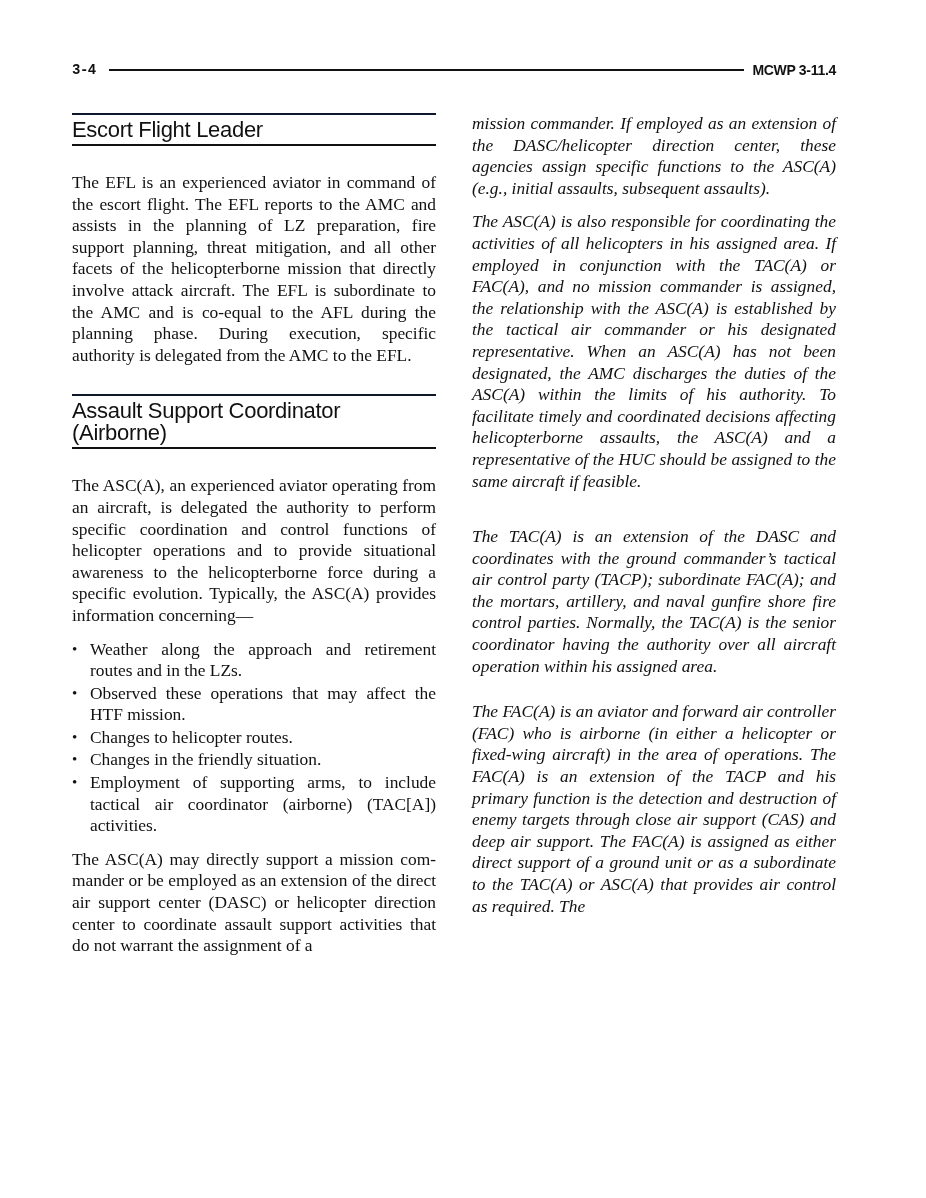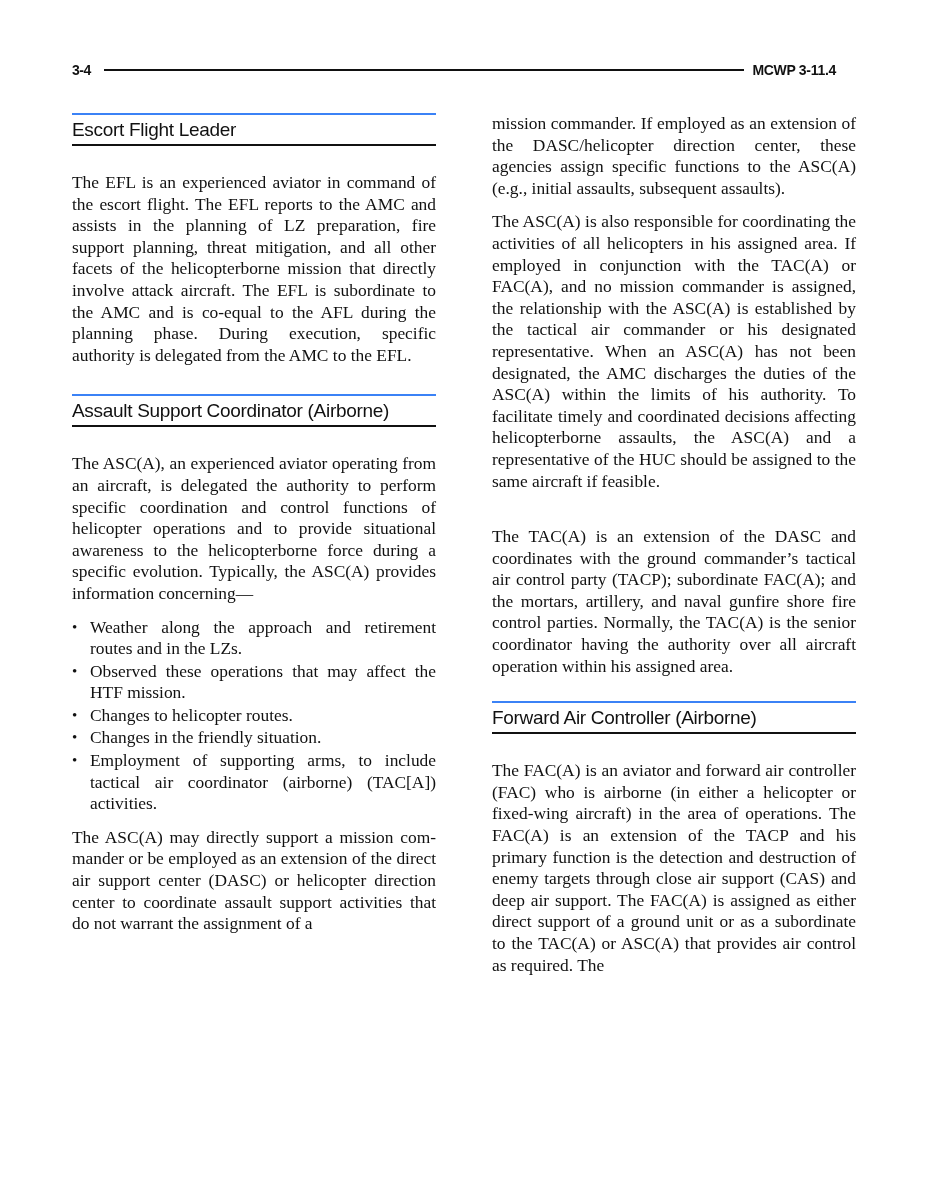--- a/index.html
+++ b/index.html
@@ -29,6 +29,7 @@
     .page-header .pg {
       letter-spacing: -0.5px;
       margin-right: 13px;
+      font-family: Liberation Mono, monospace;
     }
     .page-header .rule {
       flex: 1;

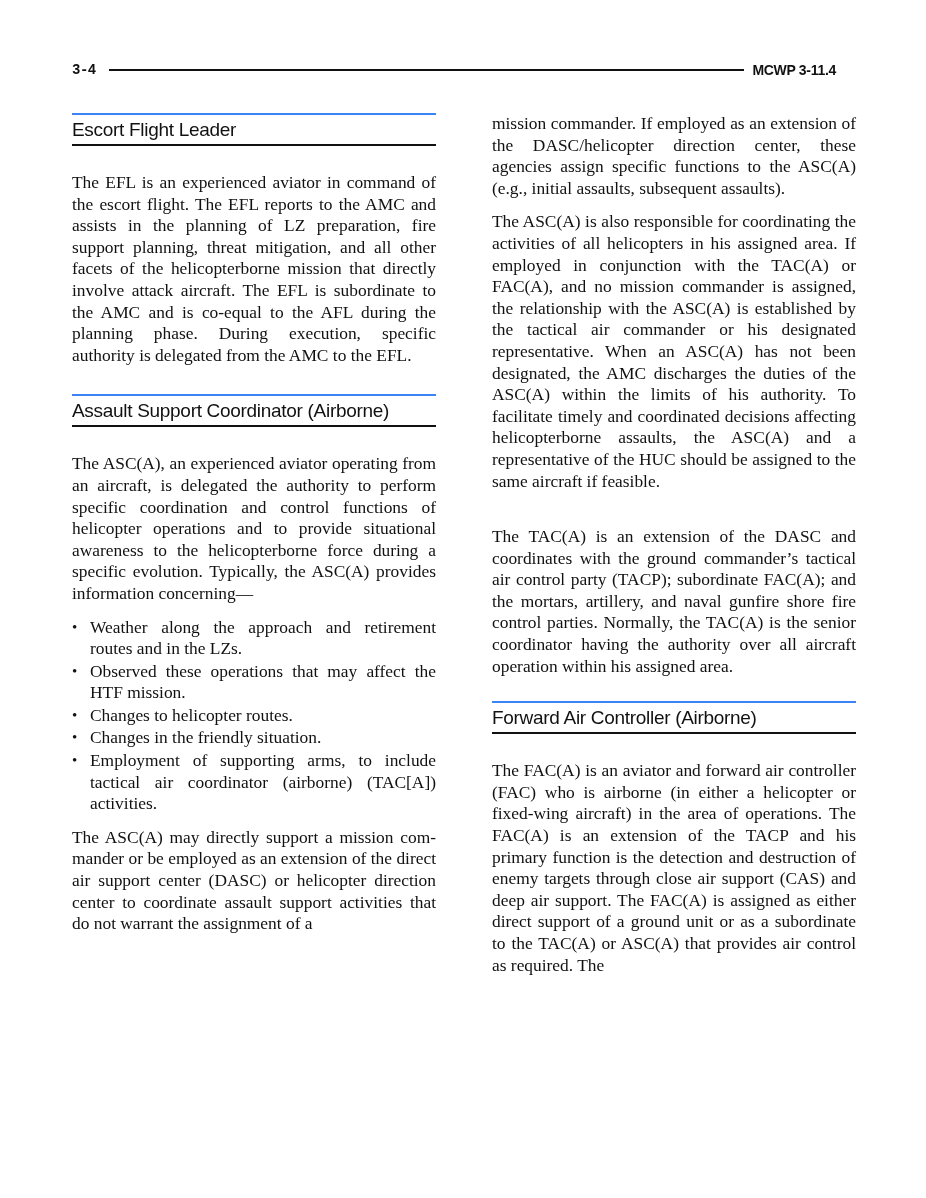--- a/index.html
+++ b/index.html
@@ -56,11 +56,11 @@
       hyphens: manual;
     }
     .sec-head {
-      border-top: 2px solid #3b82f6;
+      border-top: 2px solid #0f172a;
       border-bottom: 2px solid #111;
       padding: 4px 0 3px 0;
       font-family: "Liberation Sans", sans-serif;
-      font-size: 19px;
+      font-size: 22px;
       line-height: 22px;
       letter-spacing: -0.3px;
       margin: 0 0 26px 0;

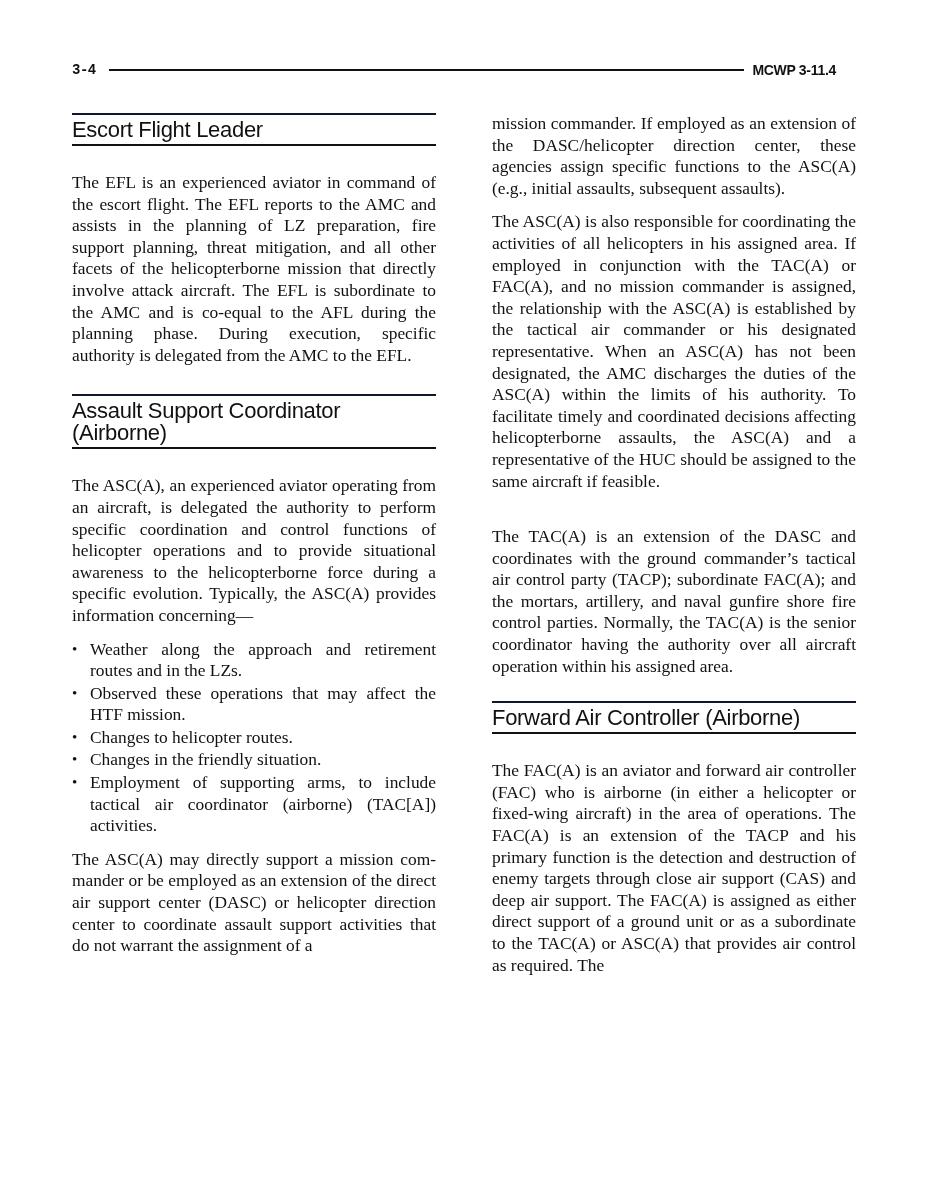--- a/index.html
+++ b/index.html
@@ -49,7 +49,7 @@
       line-height: 21.6px;
     }
     .col-left { left: 72px; }
-    .col-right { left: 492px; }
+    .col-right { left: 472px; font-style: italic; }
     p {
       margin: 0 0 12px 0;
       text-align: justify;

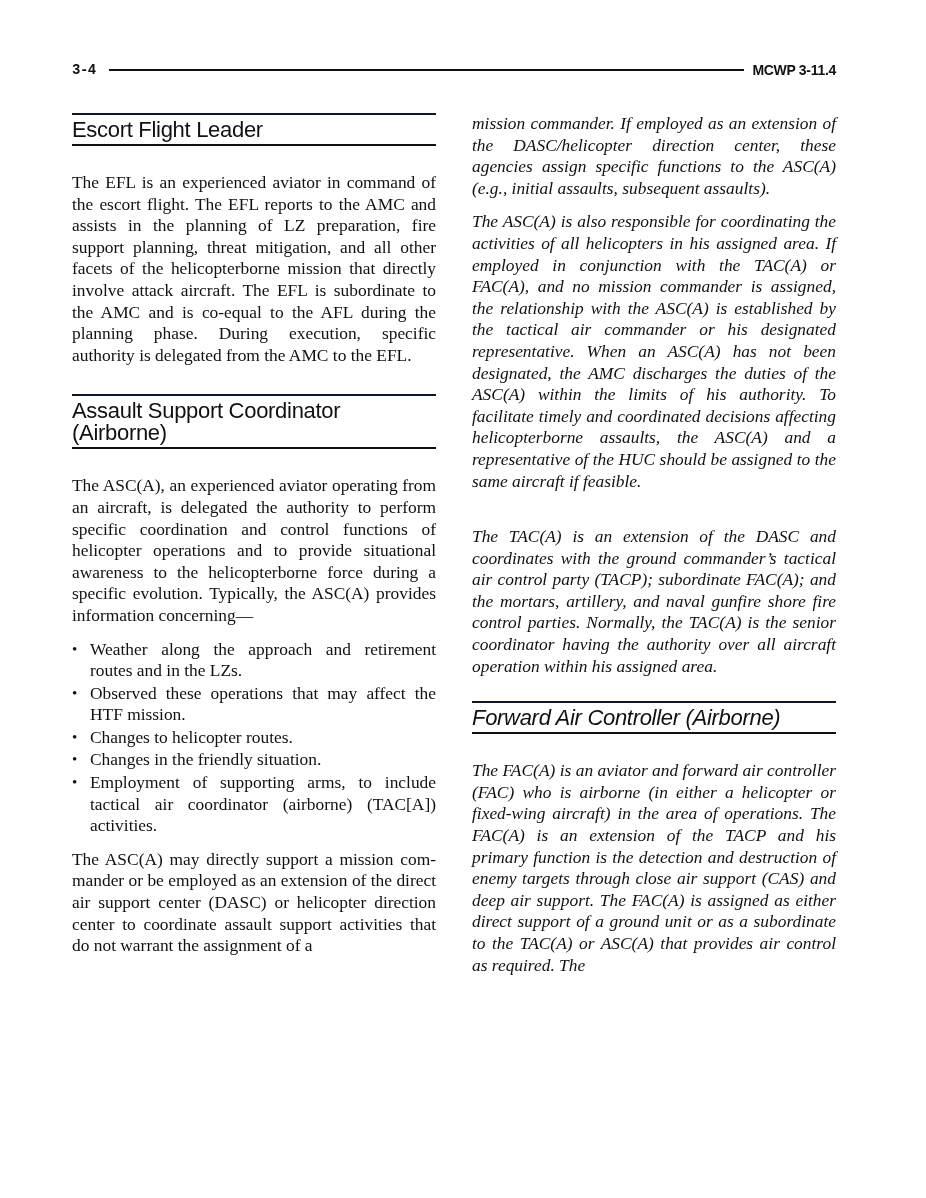--- a/index.html
+++ b/index.html
@@ -117,7 +117,6 @@
 
   <p style="margin-bottom:24px;">The TAC(A) is an extension of the DASC and coordinates with the ground commander’s tacti­cal air control party (TACP); subordinate FAC(A); and the mortars, artillery, and naval gunfire shore fire control parties. Normally, the TAC(A) is the senior coordinator having the authority over all aircraft operation within his assigned area.</p>
 
-  <div class="sec-head">Forward Air Controller (Airborne)</div>
   <p>The FAC(A) is an aviator and forward air con­troller (FAC) who is airborne (in either a helicop­ter or fixed-wing aircraft) in the area of operations. The FAC(A) is an extension of the TACP and his primary function is the detection and destruction of enemy targets through close air support (CAS) and deep air support. The FAC(A) is assigned as either direct support of a ground unit or as a subordinate to the TAC(A) or ASC(A) that provides air control as required. The</p>
 </div>
 

